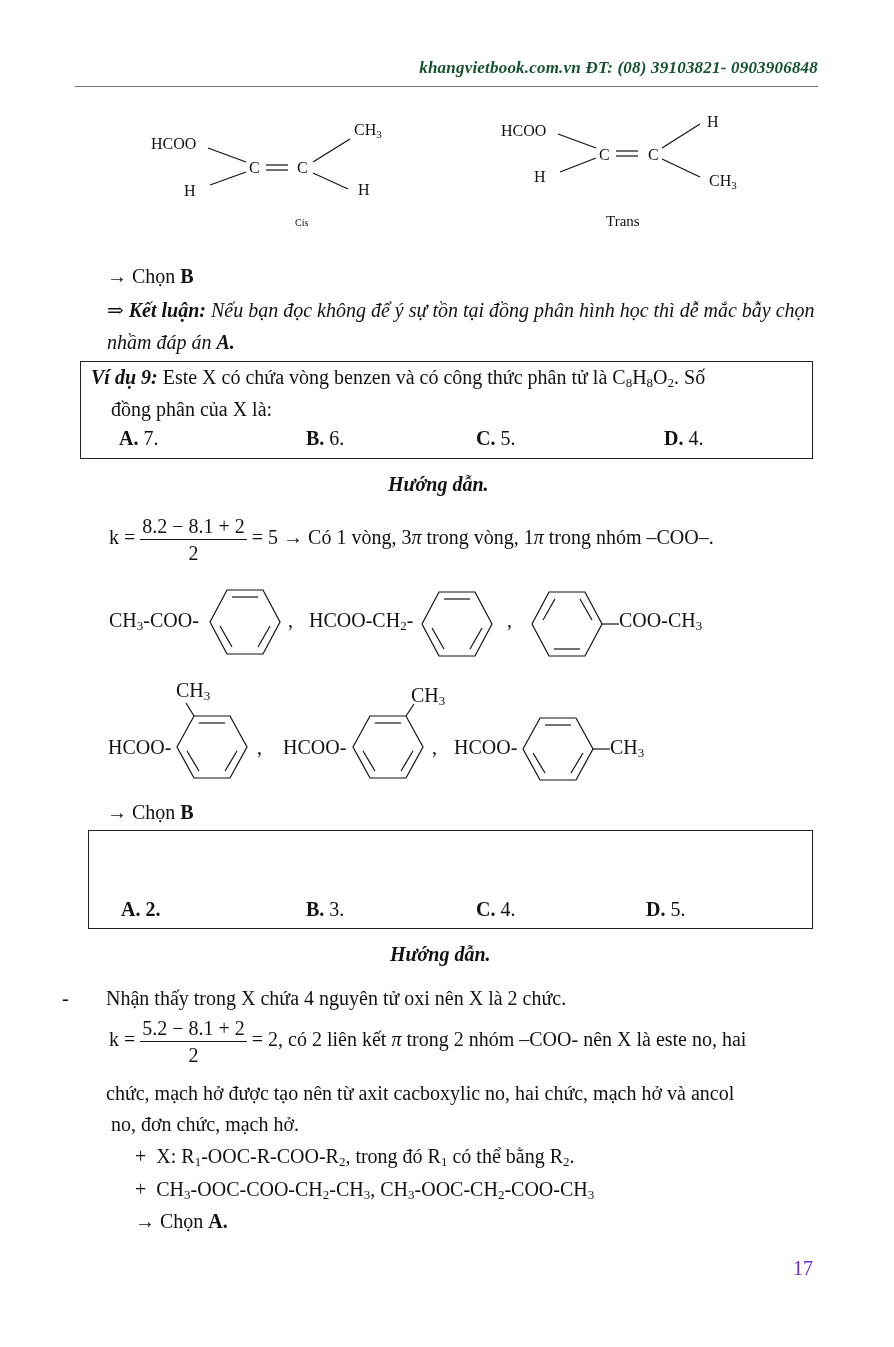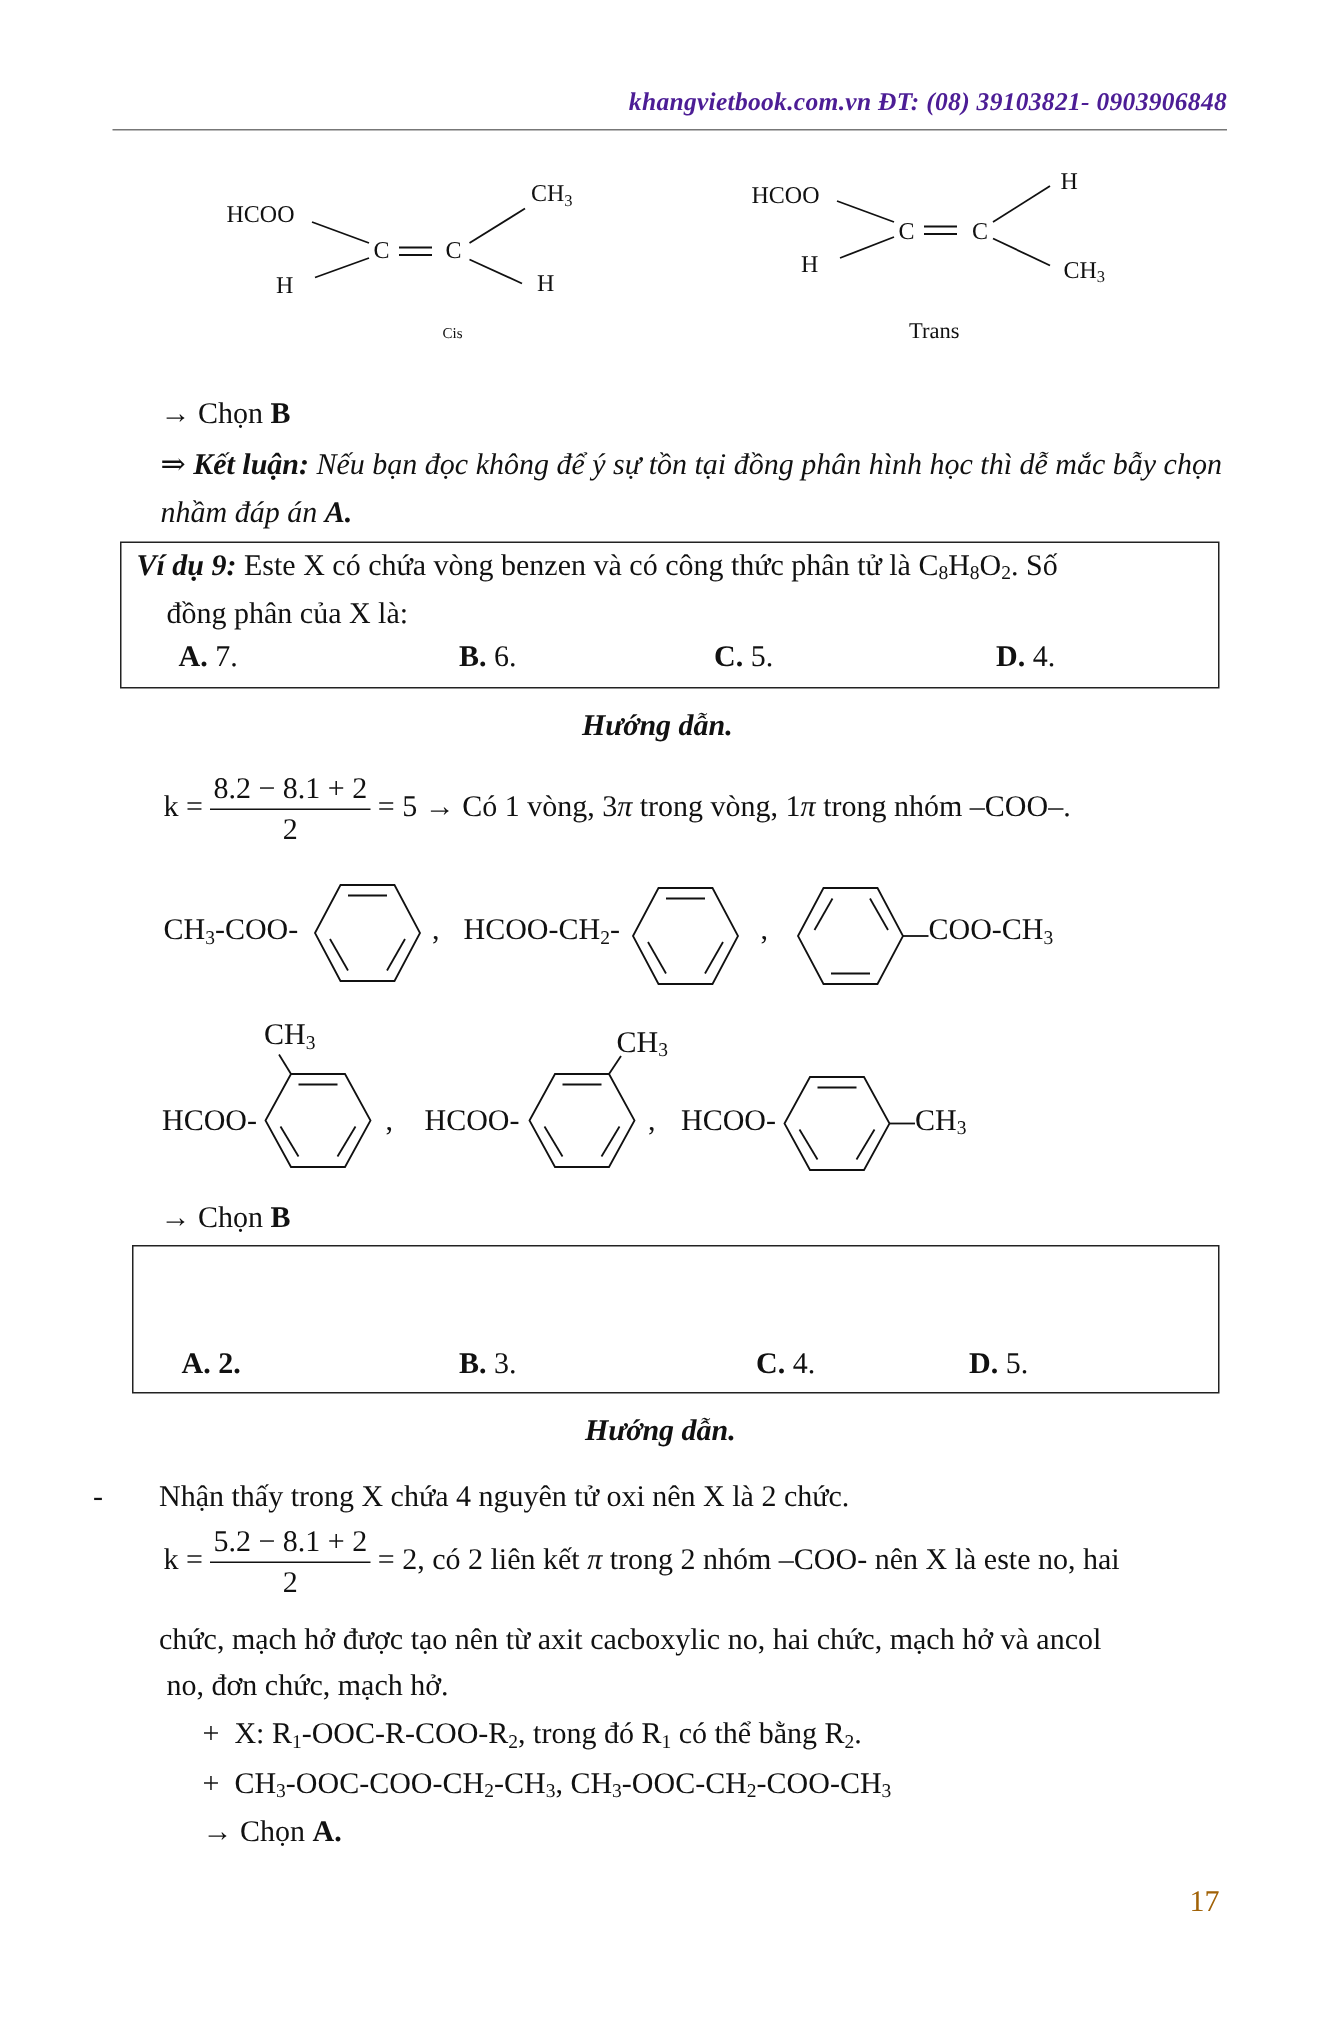--- a/index.html
+++ b/index.html
@@ -8,7 +8,7 @@
   .abs { position: absolute; }
   .header { position: absolute; left: 75px; top: 58px; width: 743px; height: 28px;
             border-bottom: 1.5px solid #777; text-align: right; }
-  .header span { font-style: italic; font-weight: bold; font-size: 17px; color: #4c1d95; letter-spacing: 0.2px; }
+  .header span { font-style: italic; font-weight: bold; font-size: 17px; color: #14532d; letter-spacing: 0.2px; }
   .t20 { font-size: 20px; line-height: 32px; }
   .b { font-weight: bold; }
   .i { font-style: italic; }

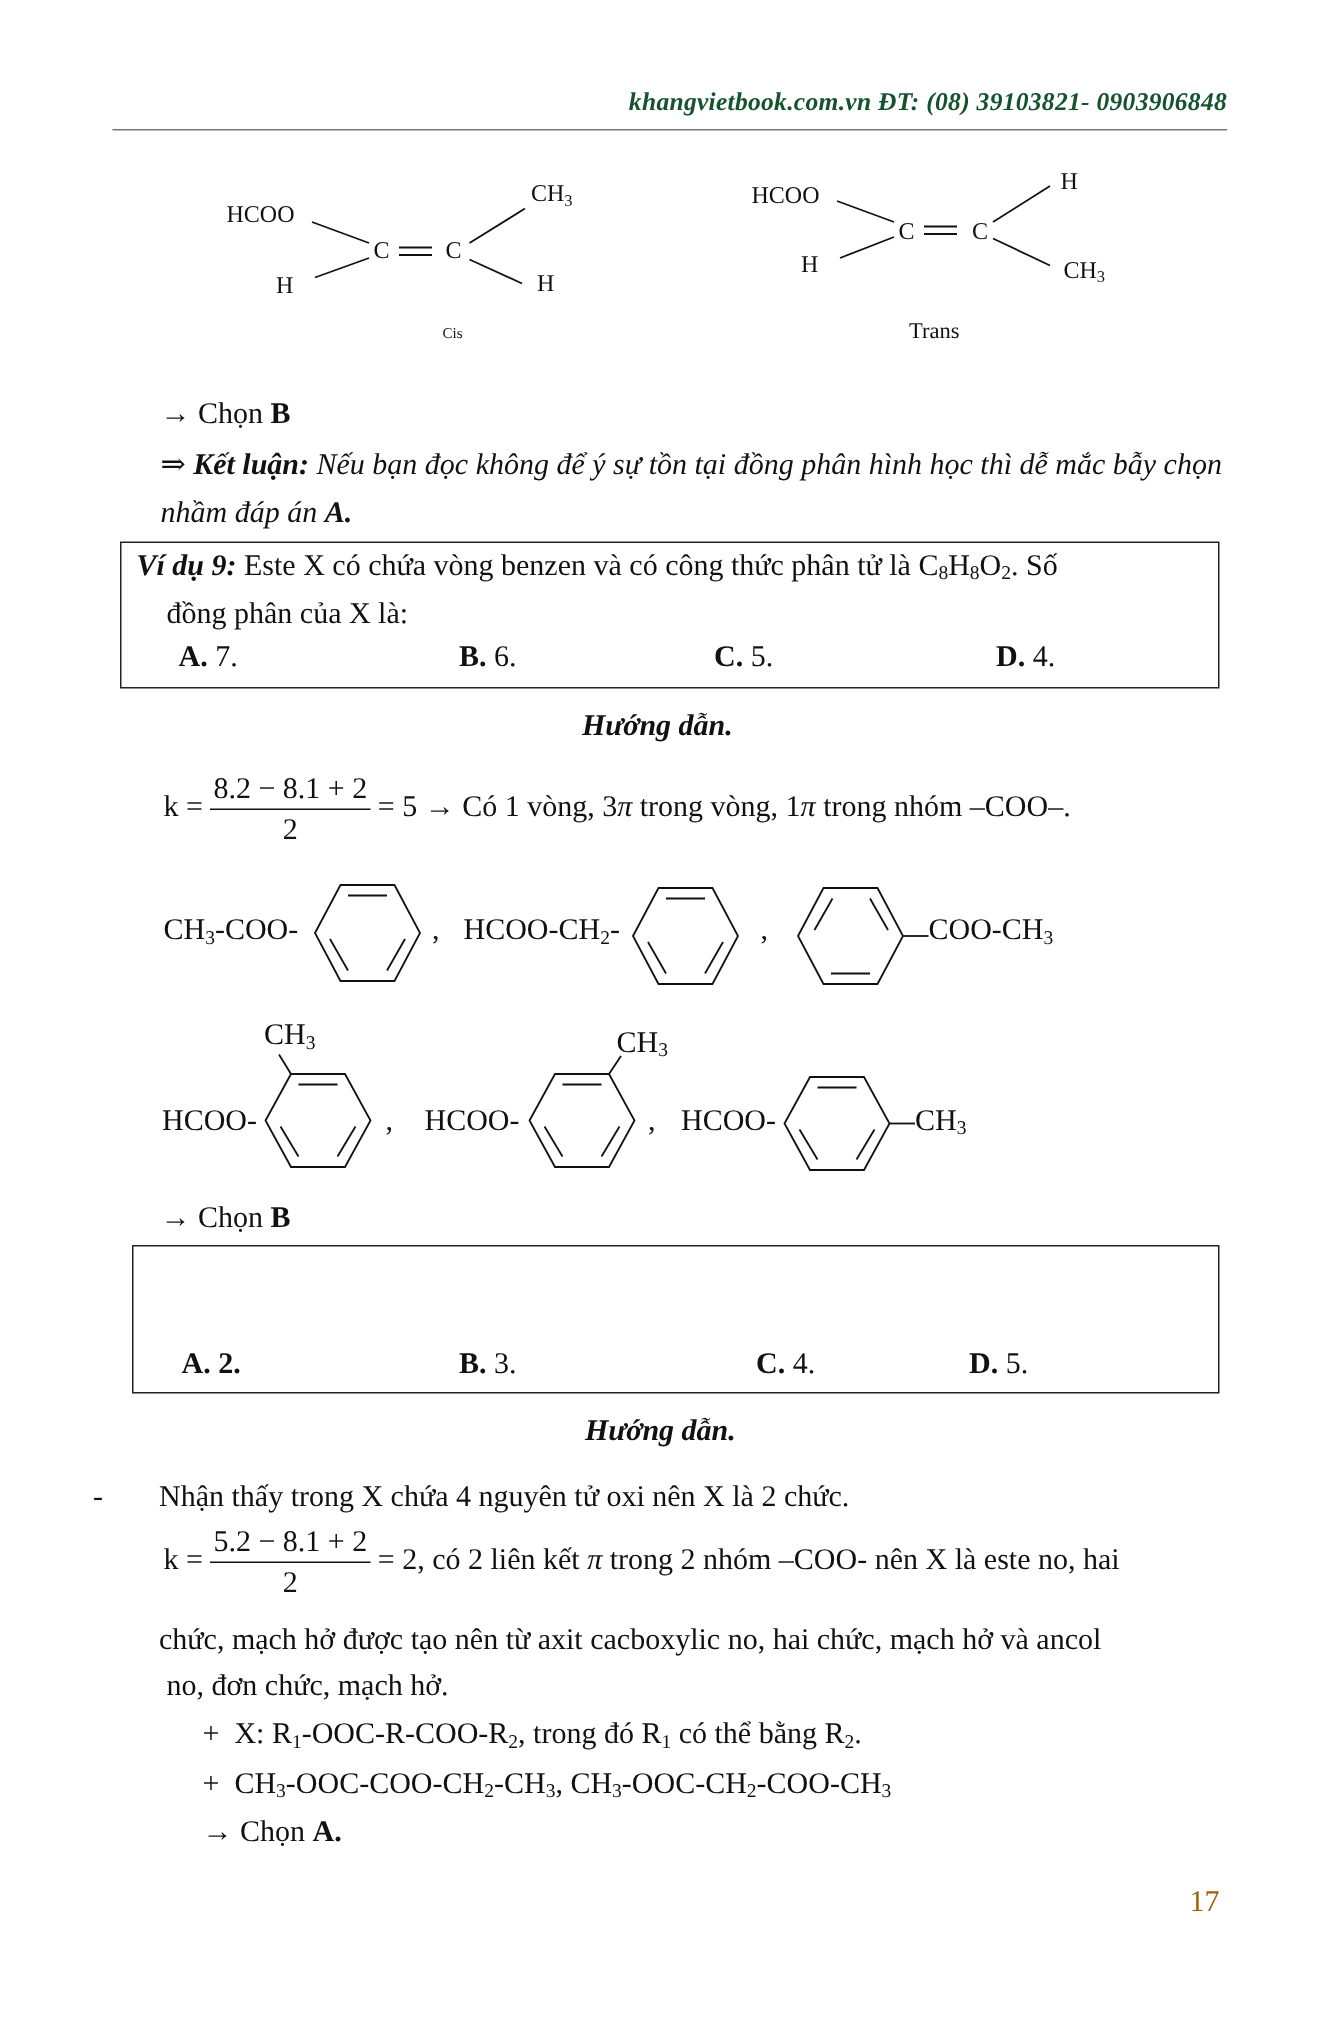--- a/index.html
+++ b/index.html
@@ -159,7 +159,7 @@
 <div class="box" style="left:88px;top:830px;width:723px;height:97px;">
   <div class="opt" style="left:32px;top:67px;"><span class="b">A.</span><span class="b"> 2.</span></div>
   <div class="opt" style="left:217px;top:67px;"><span class="b">B.</span><span> 3.</span></div>
-  <div class="opt" style="left:387px;top:67px;margin-left:28px;"><span class="b">C.</span><span> 4.</span></div>
+  <div class="opt" style="left:387px;top:67px;"><span class="b">C.</span><span> 4.</span></div>
   <div class="opt" style="left:557px;top:67px;"><span class="b">D.</span><span> 5.</span></div>
 </div>
 

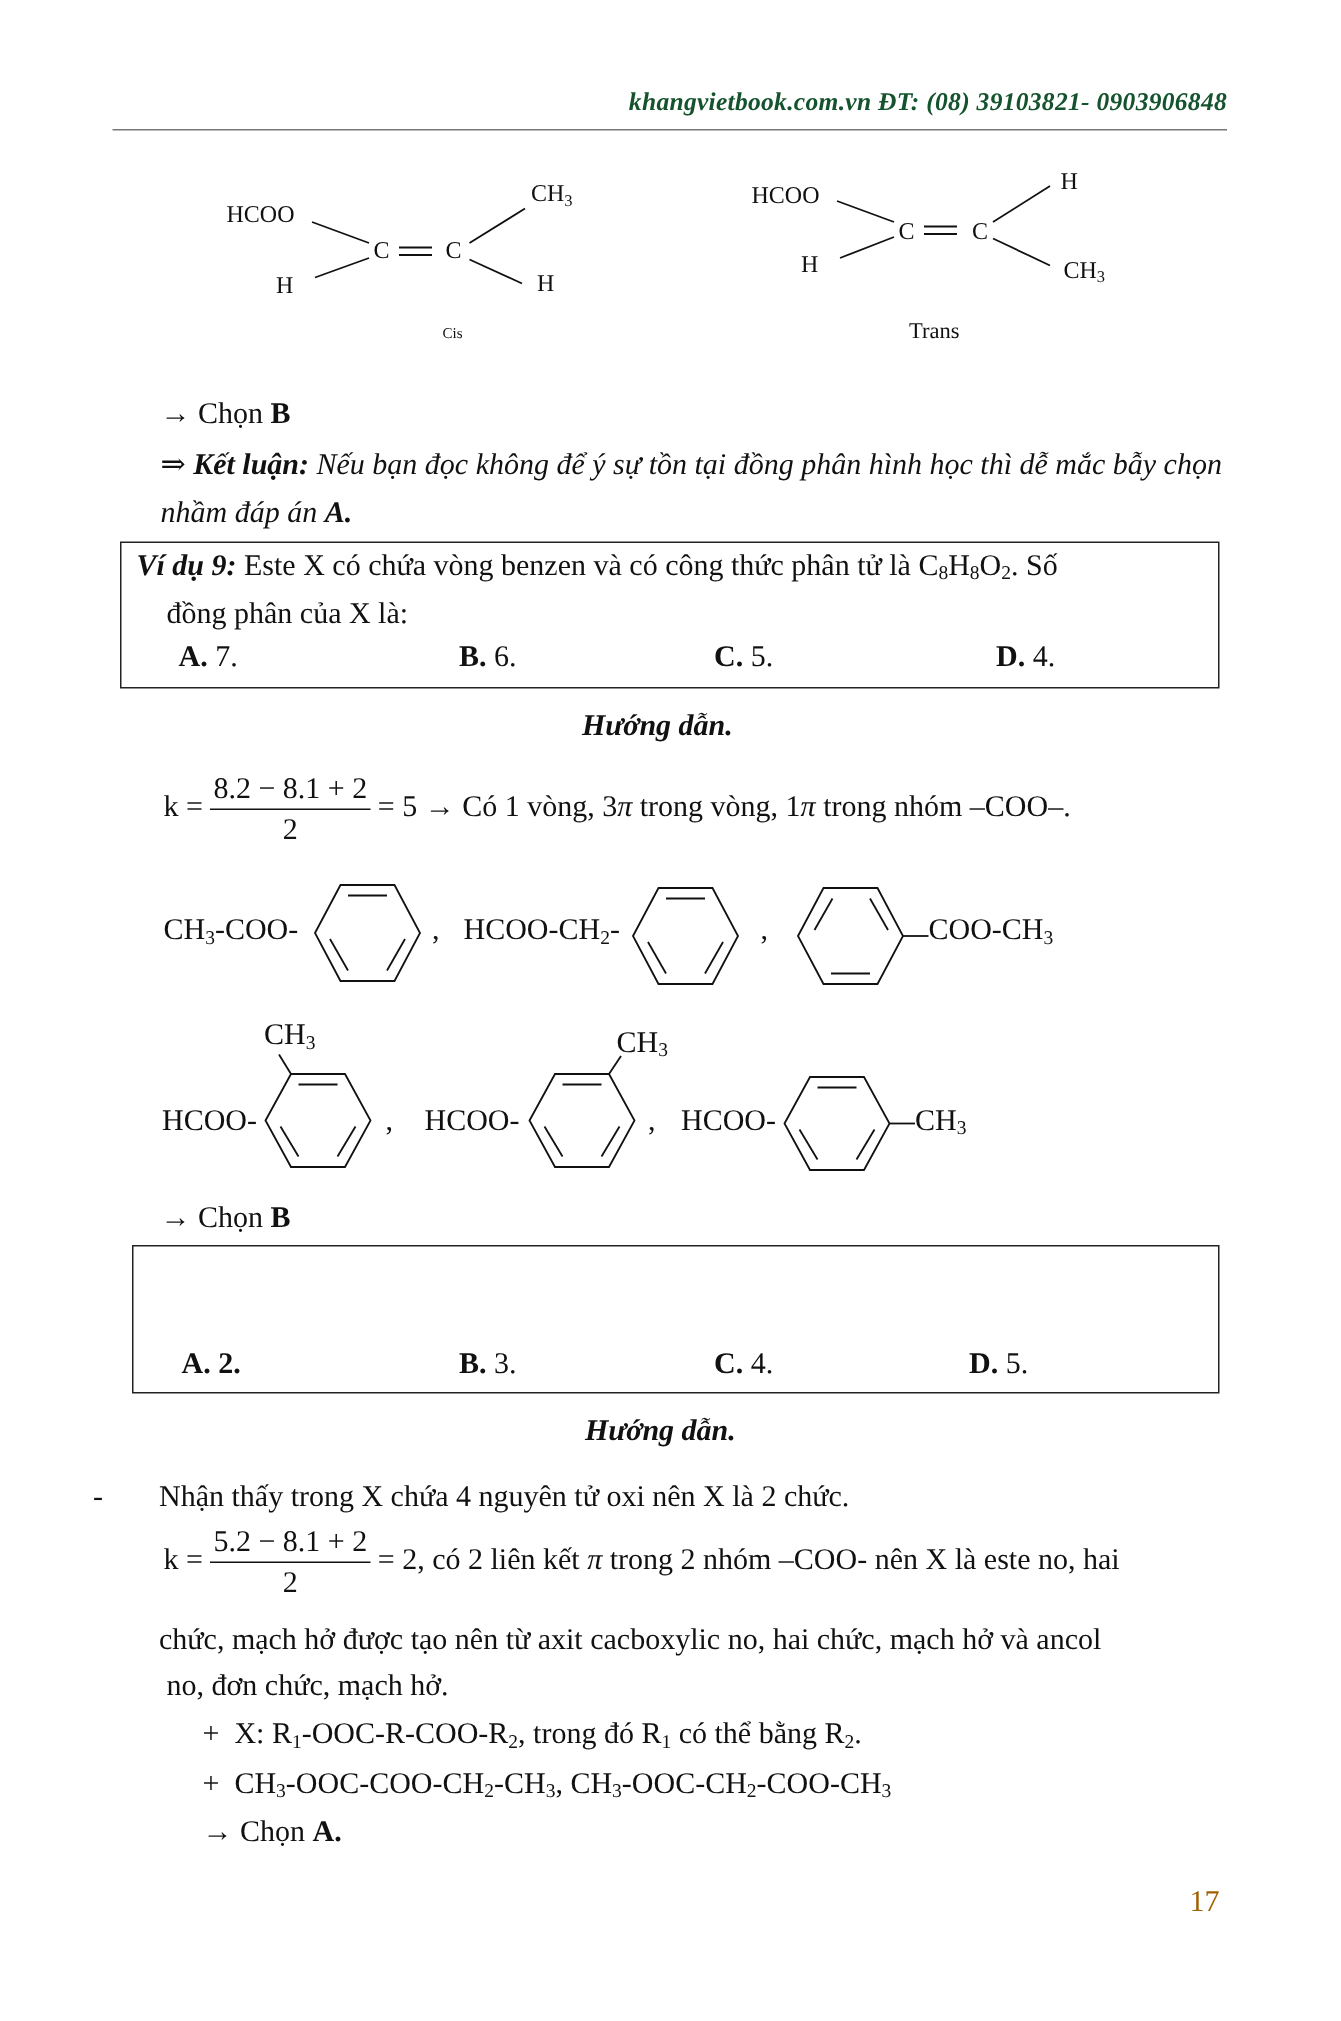--- a/index.html
+++ b/index.html
@@ -24,7 +24,7 @@
   .frac .den { display: block; line-height: 26px; }
   svg { position: absolute; overflow: visible; }
   svg line, svg polygon { stroke: #111; stroke-width: 1.2; fill: none; }
-  .pagenum { position: absolute; left: 793px; top: 1257px; font-size: 20px; color: #a16207; text-align: center; }
+  .pagenum { position: absolute; left: 793px; top: 1257px; font-size: 20px; color: #6d28d9; text-align: center; }
 </style>
 </head>
 <body>

